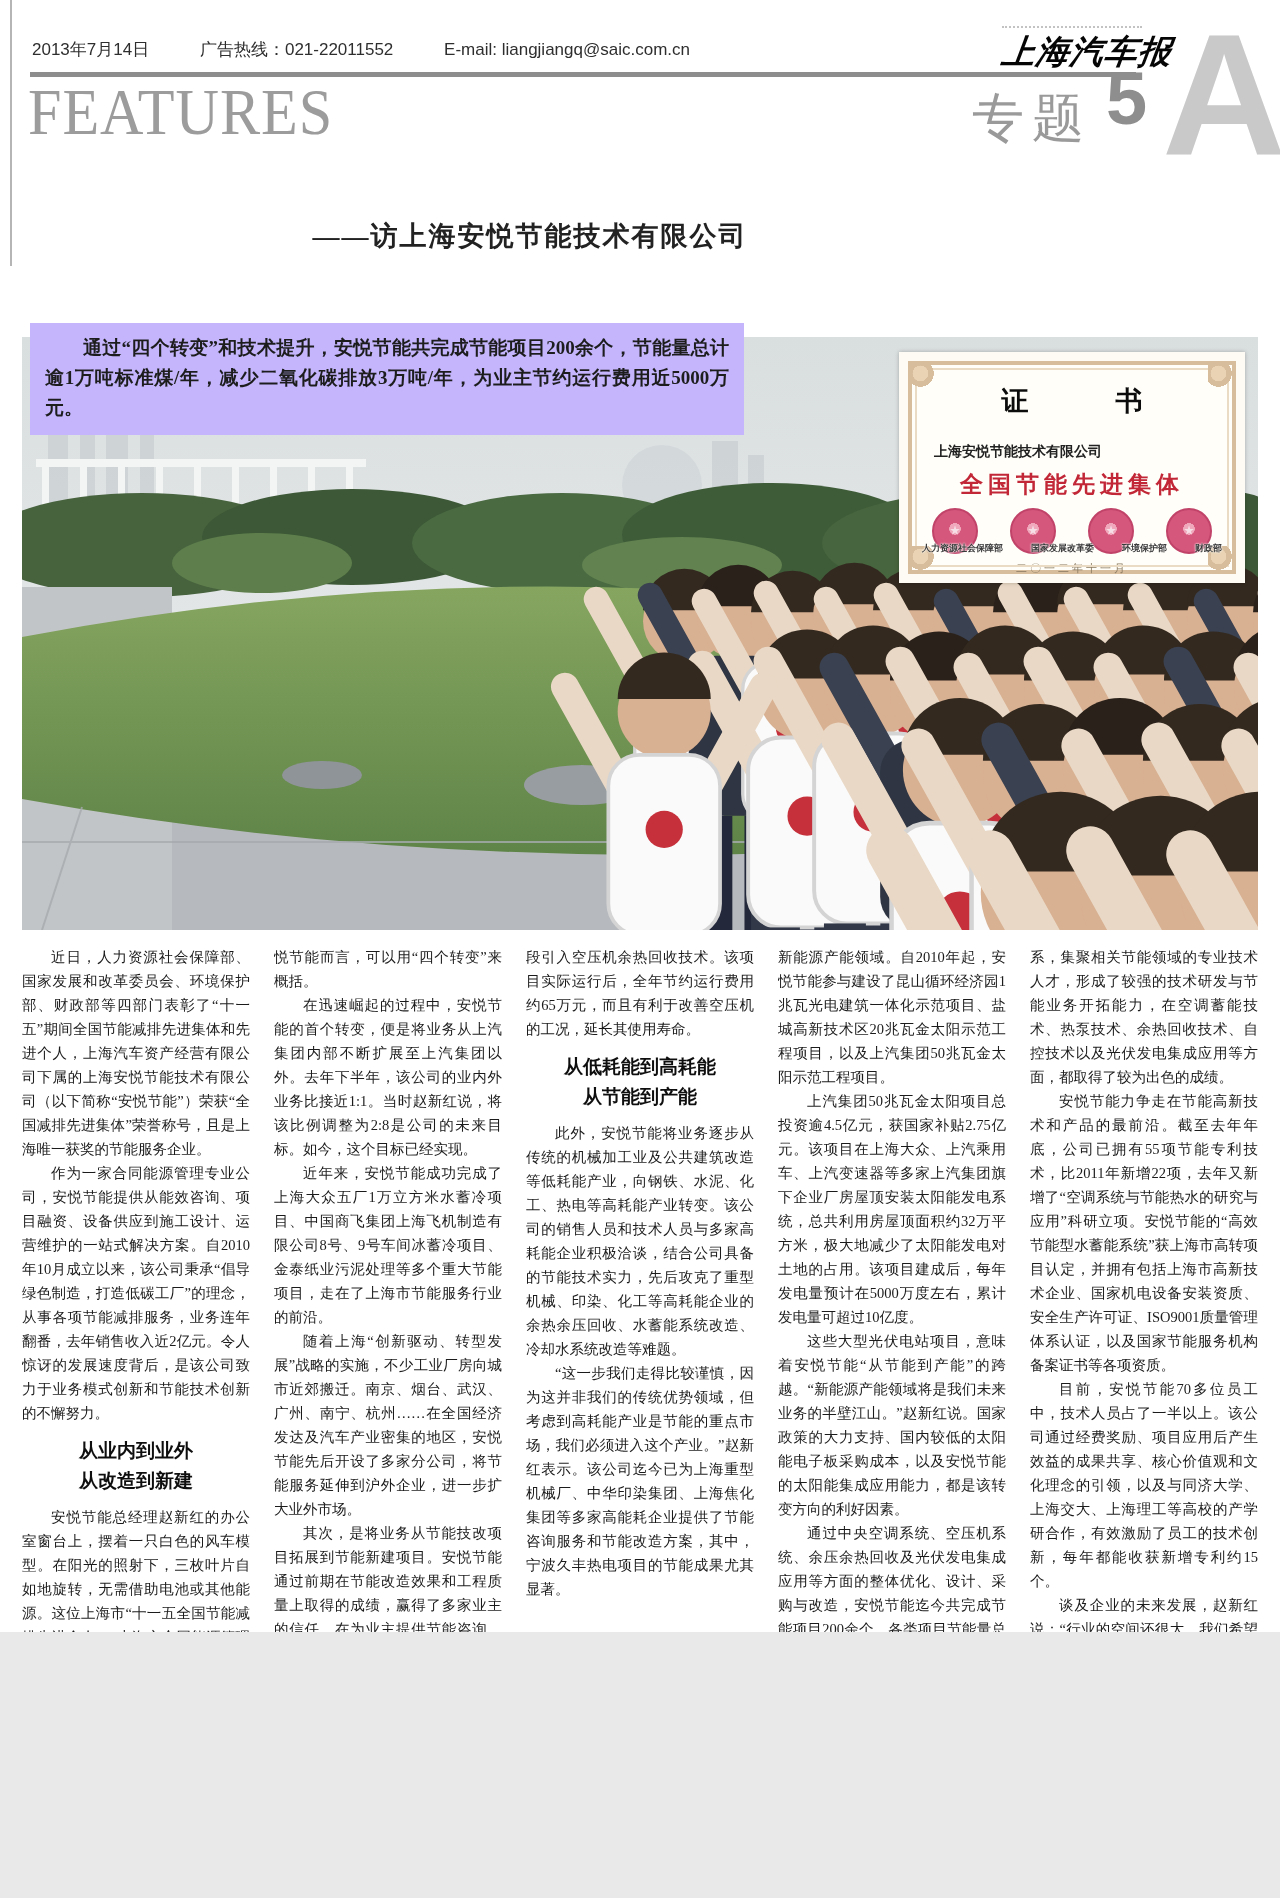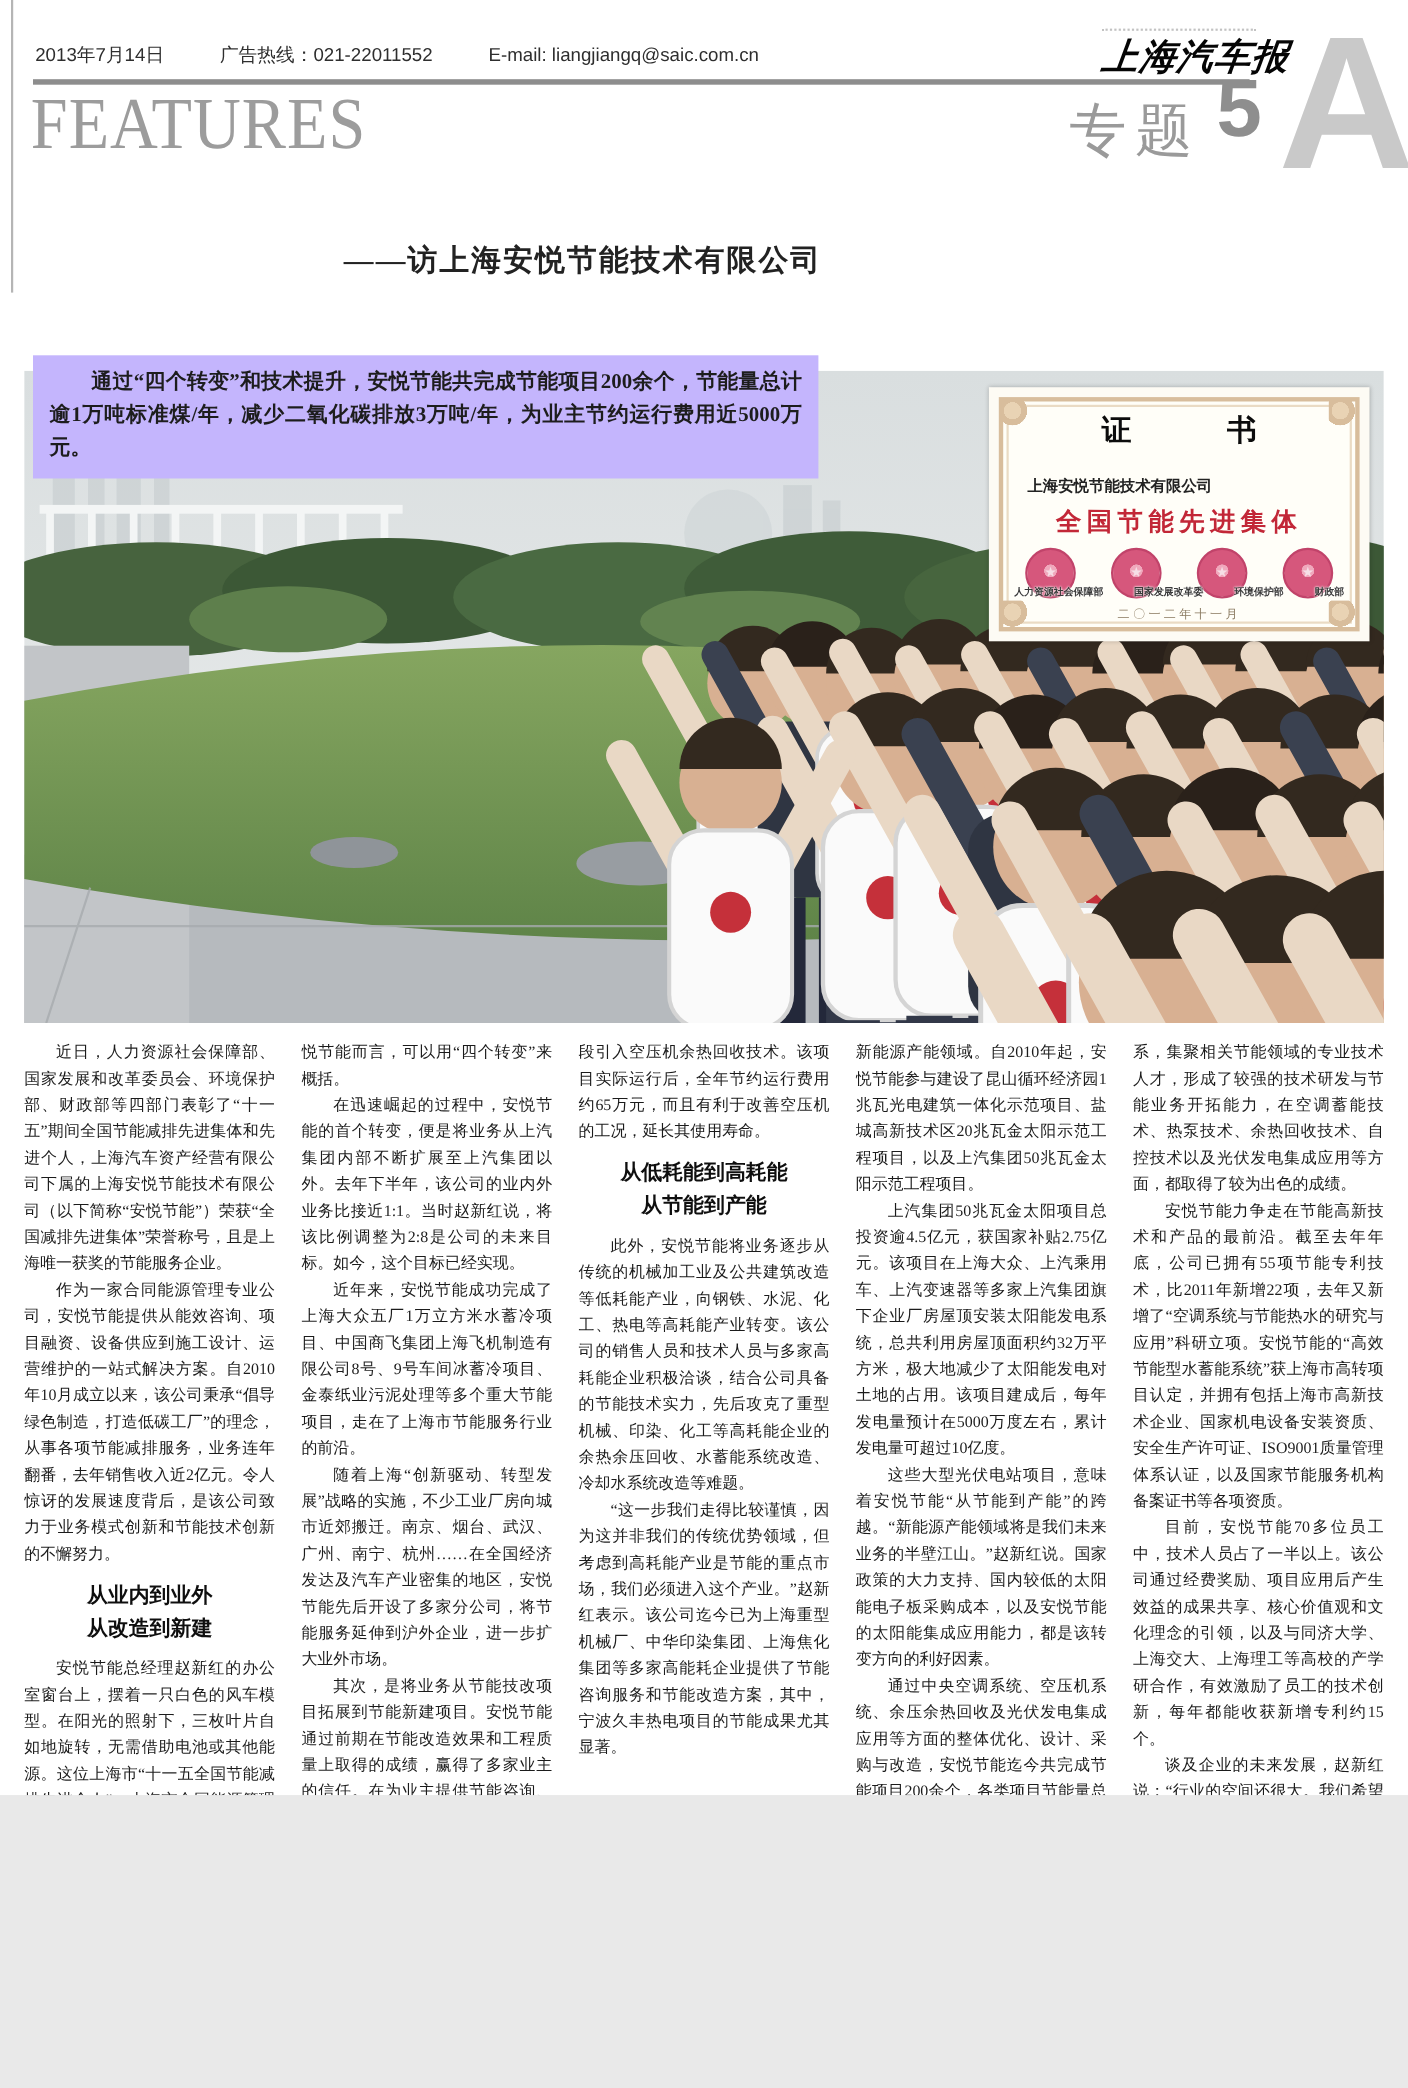--- a/index.html
+++ b/index.html
@@ -49,7 +49,7 @@
   .cc-tl{left:-2px;top:-2px;} .cc-tr{right:-2px;top:-2px;}
   .cc-bl{left:-2px;bottom:-2px;} .cc-br{right:-2px;bottom:-2px;}
   .cert-title{font-size:27px;font-weight:900;color:#0c0c0c;letter-spacing:30px;text-indent:30px;
-              margin-top:2px;}
+              margin-top:12px;}
   .cert-co{font-size:14px;font-weight:700;color:#222;text-align:left;padding-left:12px;margin-top:24px;}
   .cert-award{font-size:23px;font-weight:900;color:#c22737;letter-spacing:5px;margin-top:8px;}
   .cert-seals{display:flex;justify-content:space-between;padding:0 10px;margin-top:8px;}

